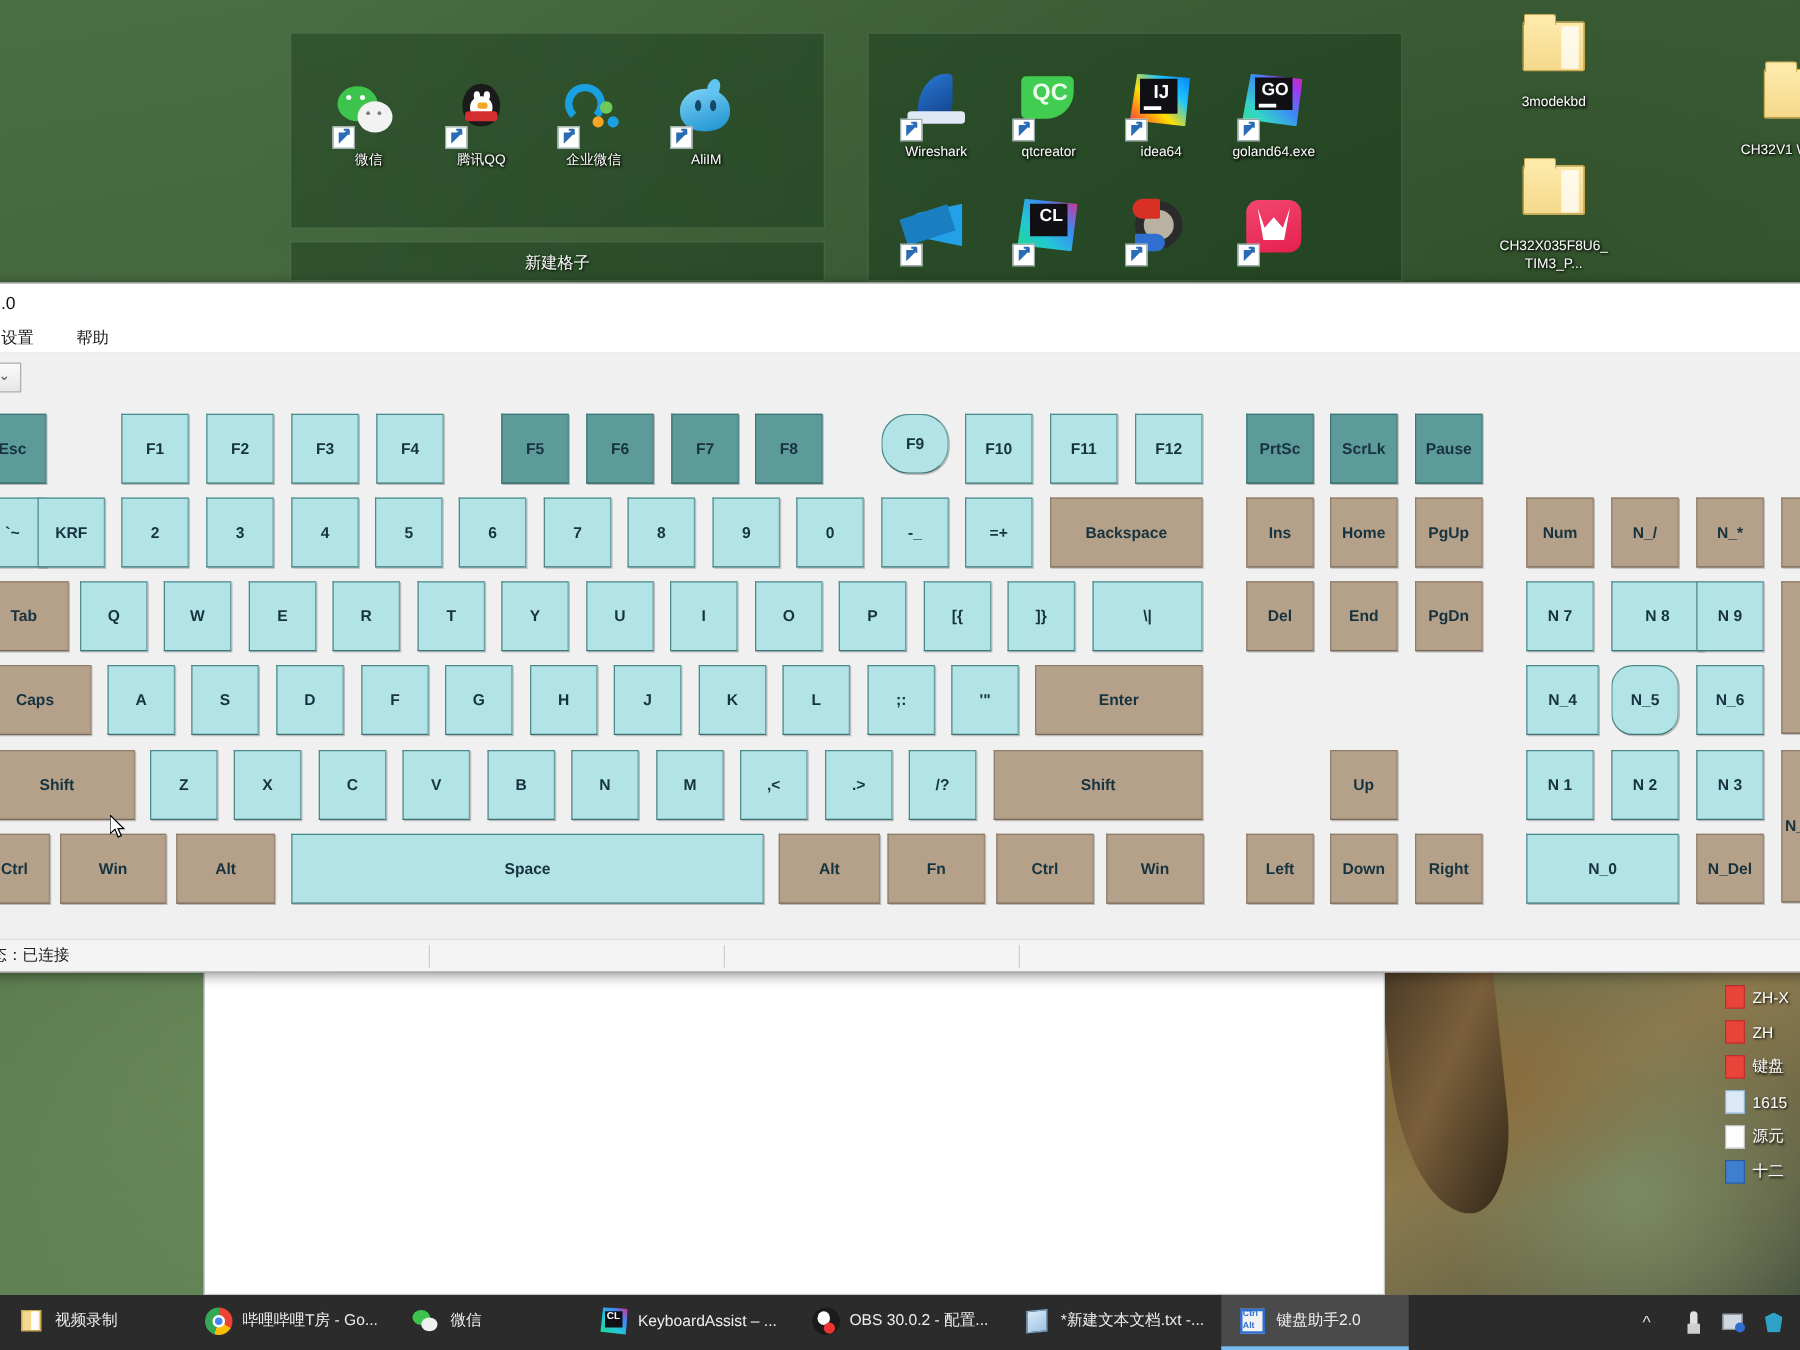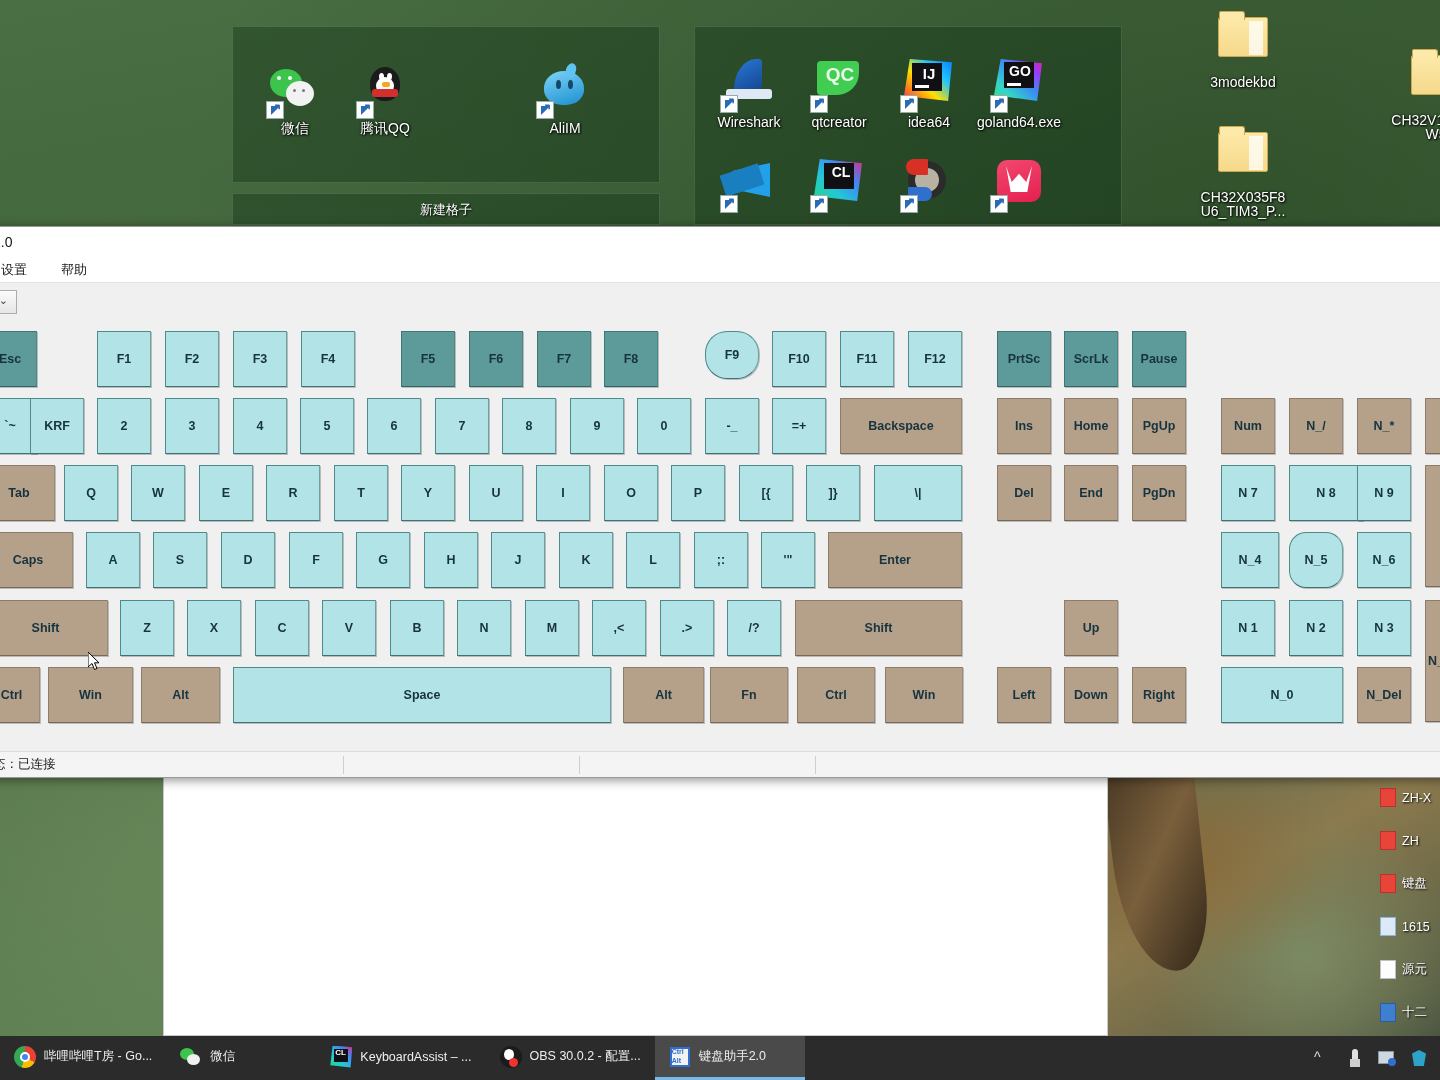--- a/index.html
+++ b/index.html
@@ -40,7 +40,7 @@
     width: 54px; height: 54px; margin: 0 auto; position: relative;
   }
   .icon-label {
-    color: #fff; font-size: 14px; line-height: 14px;
+    color: #fff; font-size: 11px; line-height: 14px;
     text-shadow: 1px 1px 2px rgba(0,0,0,0.95), 0 0 3px rgba(0,0,0,0.9);
     margin-top: 4px; word-break: break-all;
   }

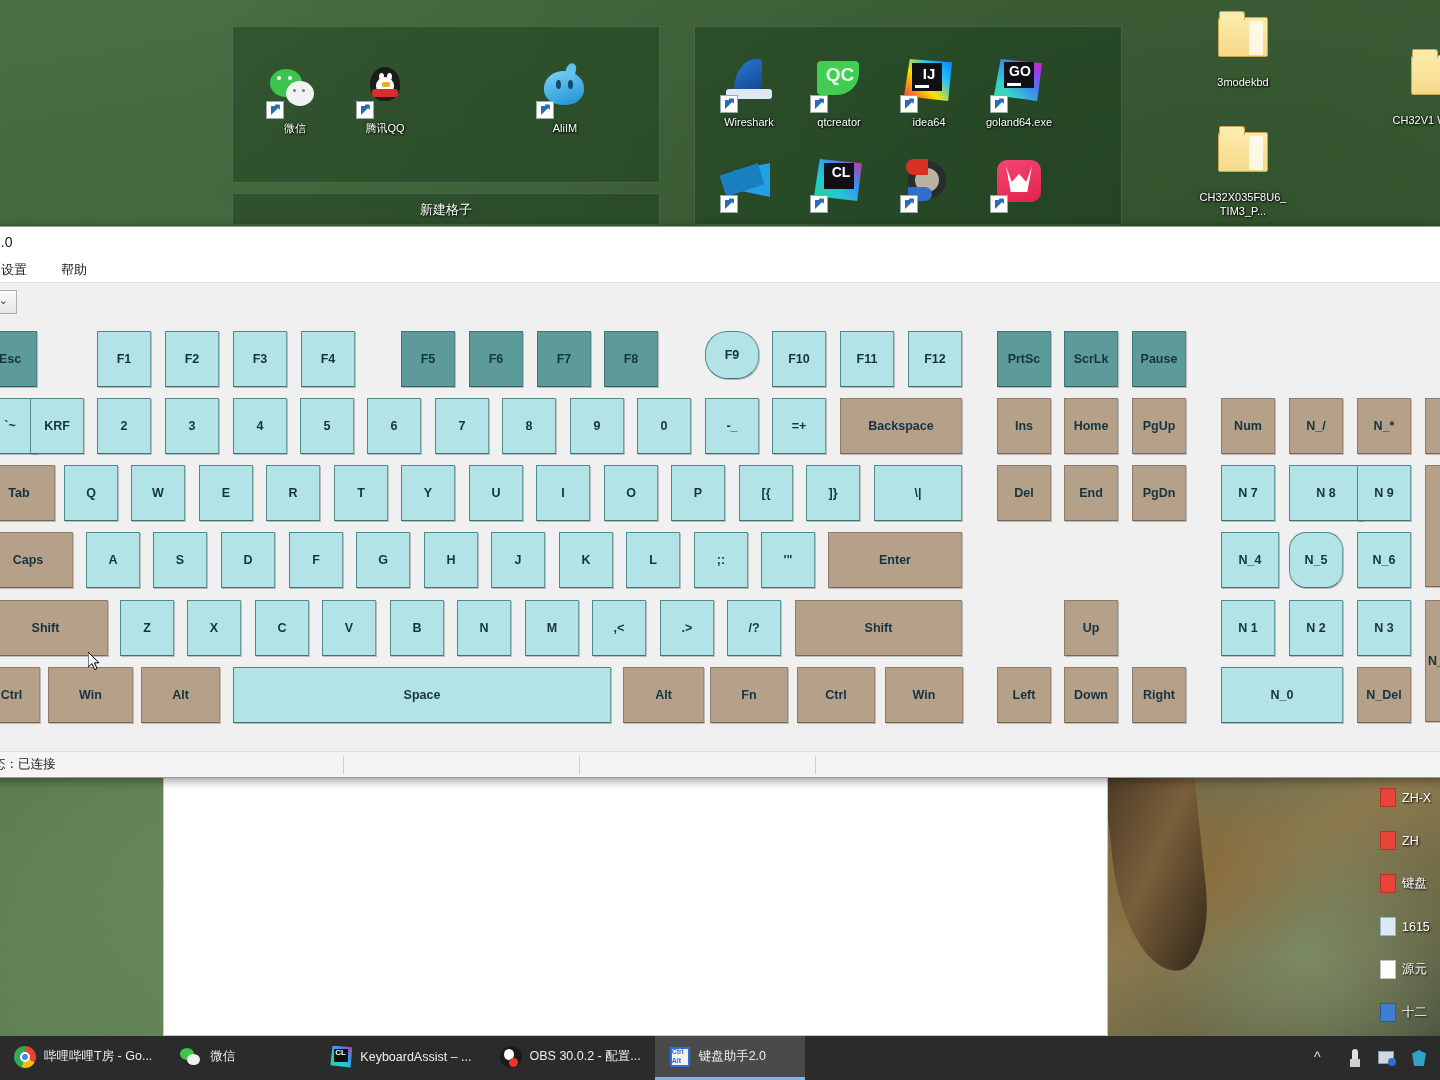--- a/index.html
+++ b/index.html
@@ -230,6 +230,16 @@
       </div>
       <div class="icon-label">腾讯QQ</div>
     </div>
+    <div class="icon-cell" style="left:196px; top:36px;">
+      <div class="icon-glyph">
+        <div style="position:absolute;left:4px;top:4px;width:32px;height:32px;border:6px solid #1aa0e0;border-radius:50%;border-bottom-color:transparent;"></div>
+        <div style="position:absolute;left:32px;top:18px;width:10px;height:10px;background:#6ec85a;border-radius:50%;"></div>
+        <div style="position:absolute;left:26px;top:30px;width:9px;height:9px;background:#f5a623;border-radius:50%;"></div>
+        <div style="position:absolute;left:38px;top:30px;width:9px;height:9px;background:#1aa0e0;border-radius:50%;"></div>
+        <div class="shortcut-arrow"></div>
+      </div>
+      <div class="icon-label">企业微信</div>
+    </div>
     <div class="icon-cell" style="left:286px; top:36px;">
       <div class="icon-glyph">
         <div style="position:absolute;left:6px;top:8px;width:40px;height:34px;background:linear-gradient(160deg,#7fd4f7,#1a8fd0);border-radius:50% 50% 45% 45%;"></div>

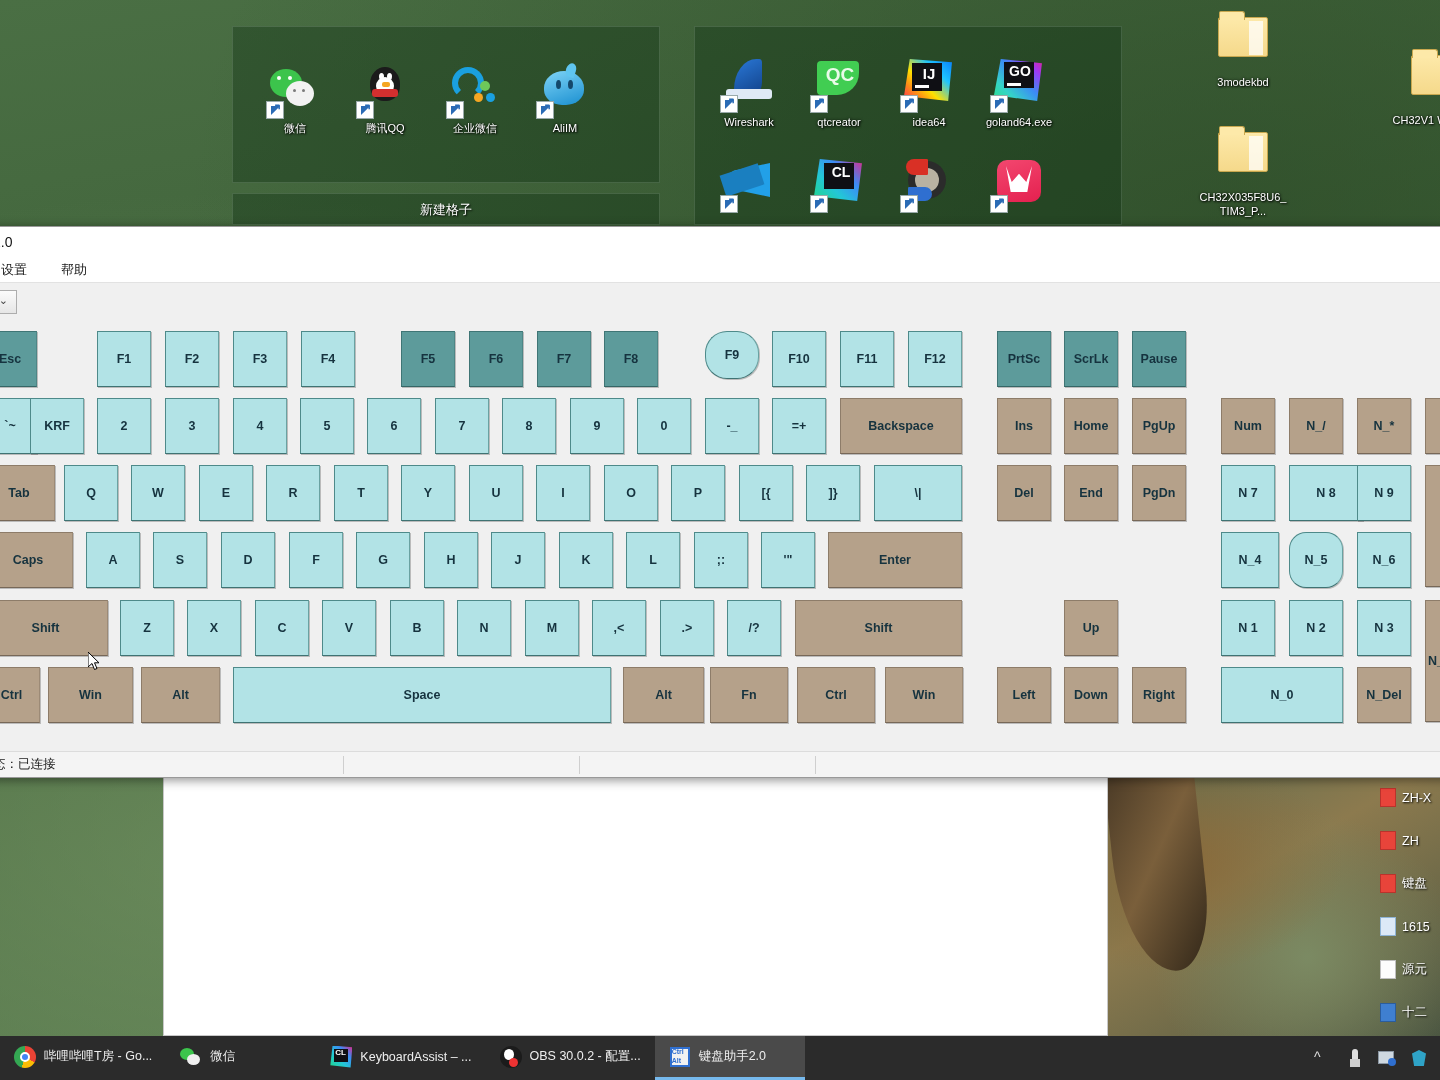--- a/index.html
+++ b/index.html
@@ -169,7 +169,7 @@
   }
   #recent-list {
     position:absolute; left:1380px; top:782px; width:60px; height:180px;
-    display:flex; flex-direction:column; gap:24px; padding-top:6px;
+    display:flex; flex-direction:column; gap:9px; padding-top:6px;
   }
   .recent-row { display:flex; align-items:center; gap:6px; }
   .recent-icon { width:16px; height:19px; background:#fff; border:1px solid #bbb; position:relative; }

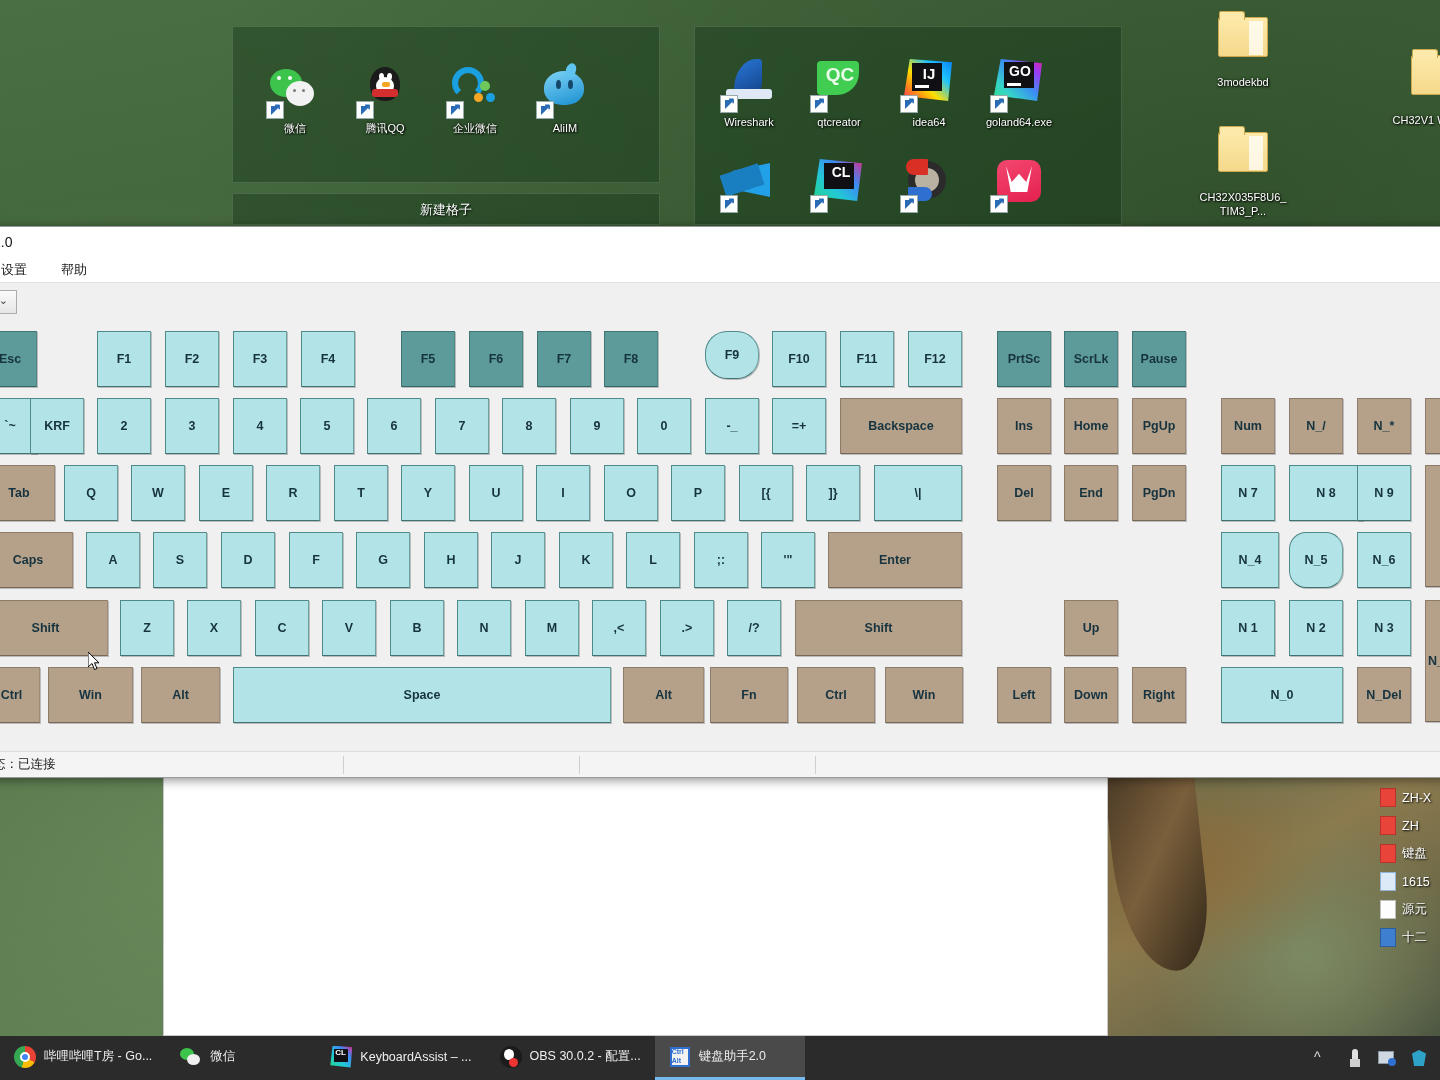--- a/index.html
+++ b/index.html
@@ -730,6 +730,13 @@
 </div>
 
 <div id="taskbar">
+  <div class="task-btn">
+    <div class="tb-icon">
+      <div style="position:absolute;left:3px;top:2px;width:16px;height:17px;background:#f3d98f;border:1px solid #c9a84f;"></div>
+      <div style="position:absolute;left:11px;top:3px;width:6px;height:15px;background:#fff;"></div>
+    </div>
+    <span>视频录制</span>
+  </div>
 
   <div class="task-btn">
     <div class="tb-icon">

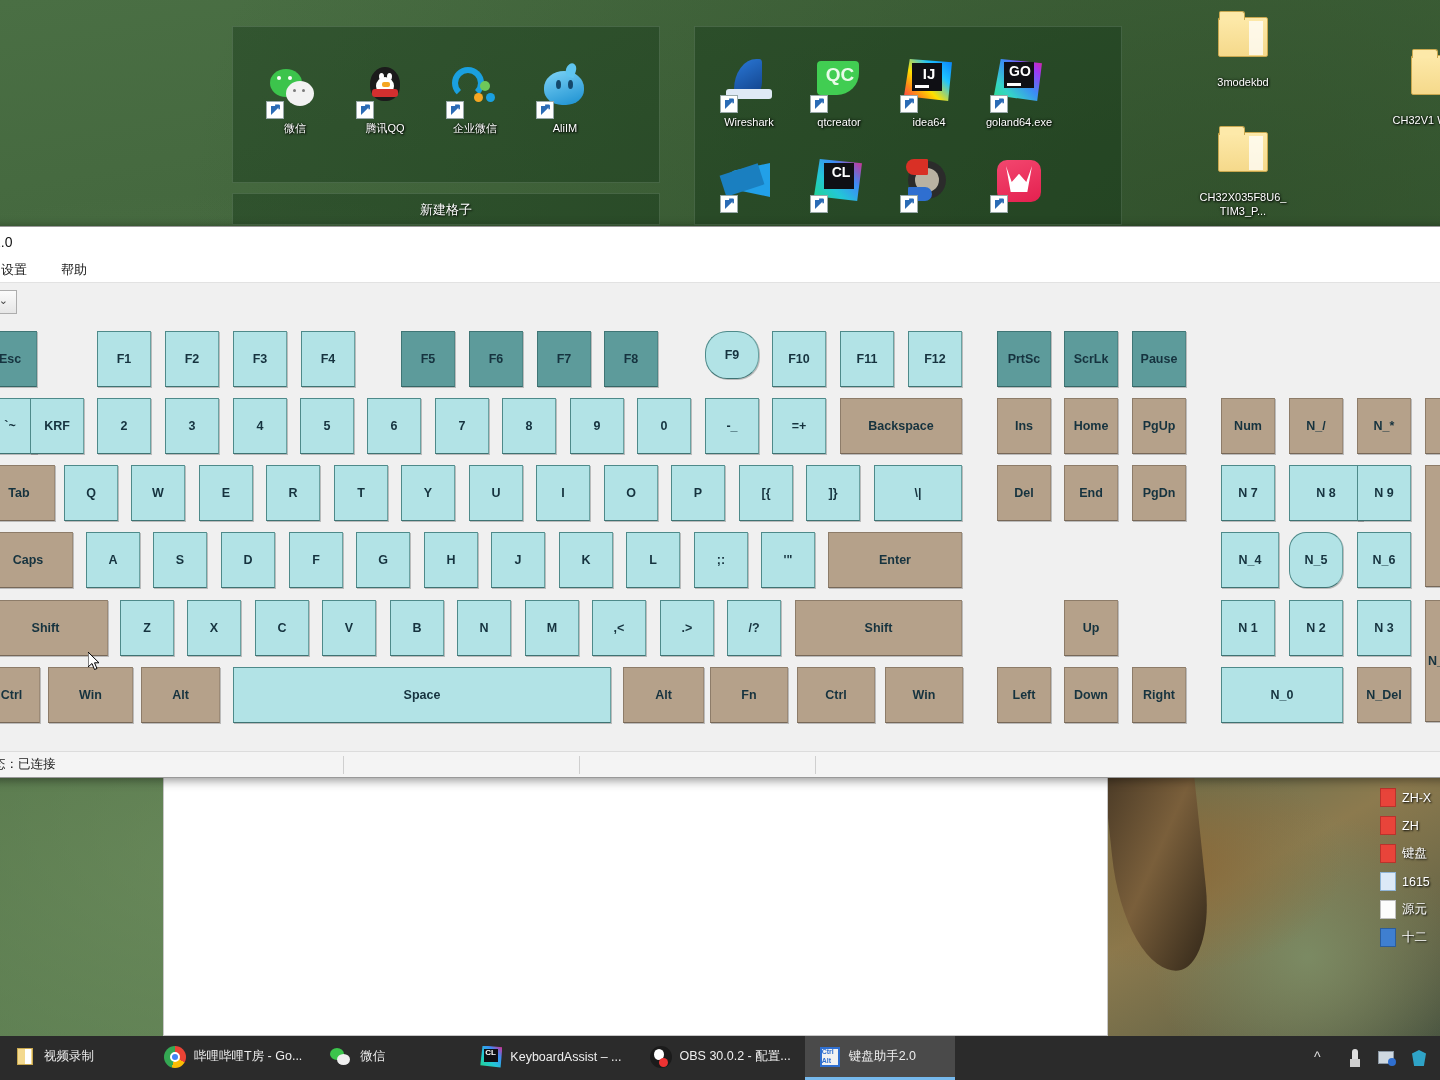--- a/index.html
+++ b/index.html
@@ -772,6 +772,12 @@
     <span>OBS 30.0.2 - 配置...</span>
   </div>
 
+  <div class="task-btn">
+    <div class="tb-icon">
+      <div style="position:absolute;left:2px;top:2px;width:17px;height:18px;background:linear-gradient(150deg,#dbeaf7,#9cc3e2);transform:skewY(-6deg);border:1px solid #7fa7c9;"></div>
+    </div>
+    <span>*新建文本文档.txt -...</span>
+  </div>
 
   <div class="task-btn active">
     <div class="tb-icon">

